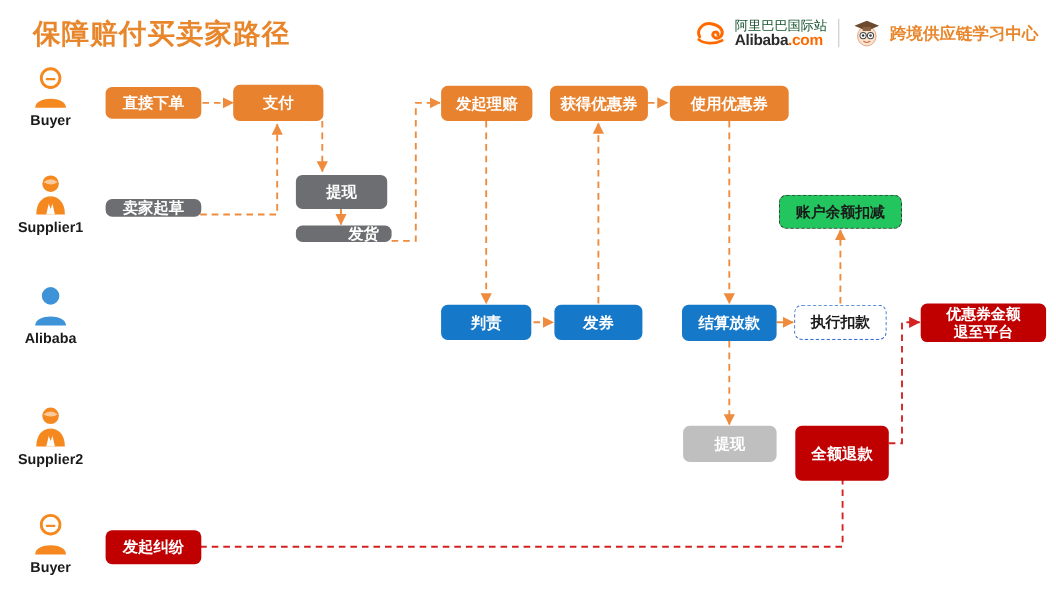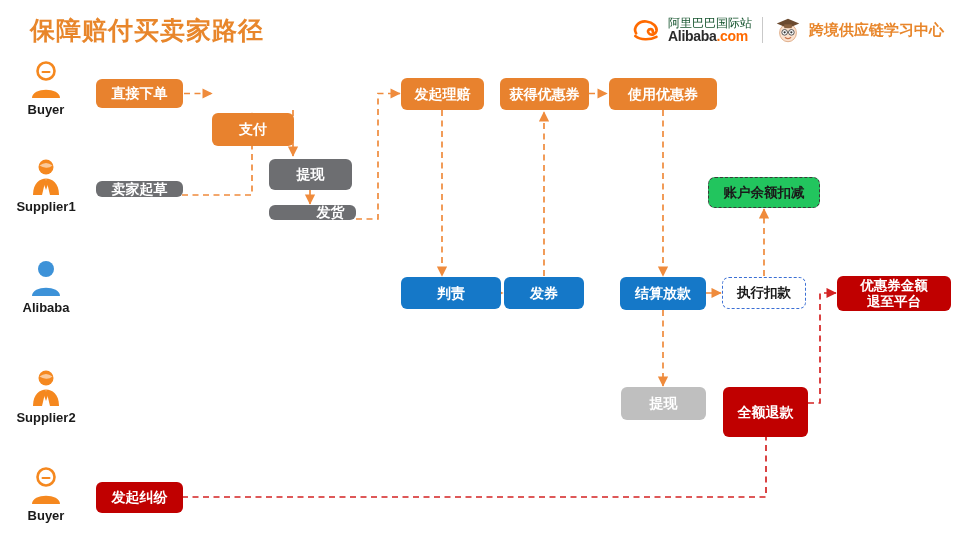--- a/index.html
+++ b/index.html
@@ -191,7 +191,7 @@
   </div>
 
   <div class="node n-orange" style="left:96px;top:79px;width:87px;height:29px;">直接下单</div>
-  <div class="node n-orange" style="left:212px;top:77px;width:82px;height:33px;margin-top:36px;">支付</div>
+  <div class="node n-orange" style="left:212px;top:77px;width:82px;height:33px;">支付</div>
   <div class="node n-orange" style="left:401px;top:78px;width:83px;height:32px;">发起理赔</div>
   <div class="node n-orange" style="left:500px;top:78px;width:89px;height:32px;">获得优惠券</div>
   <div class="node n-orange" style="left:609px;top:78px;width:108px;height:32px;">使用优惠券</div>

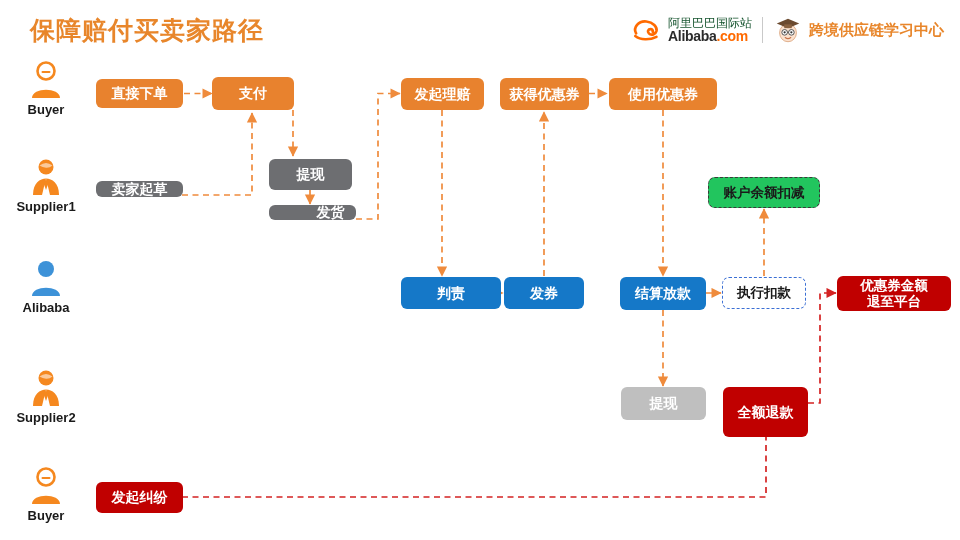--- a/index.html
+++ b/index.html
@@ -202,7 +202,7 @@
 
   <div class="node n-dash-dark" style="left:708px;top:177px;width:112px;height:31px;font-size:13.5px;">账户余额扣减</div>
 
-  <div class="node n-blue" style="left:401px;top:277px;width:100px;height:32px;">判责</div>
+  <div class="node n-blue" style="left:401px;top:277px;width:82px;height:32px;">判责</div>
   <div class="node n-blue" style="left:504px;top:277px;width:80px;height:32px;">发券</div>
   <div class="node n-blue" style="left:620px;top:277px;width:86px;height:33px;">结算放款</div>
   <div class="node n-dash-blue" style="left:722px;top:277px;width:84px;height:32px;font-size:13.5px;">执行扣款</div>

